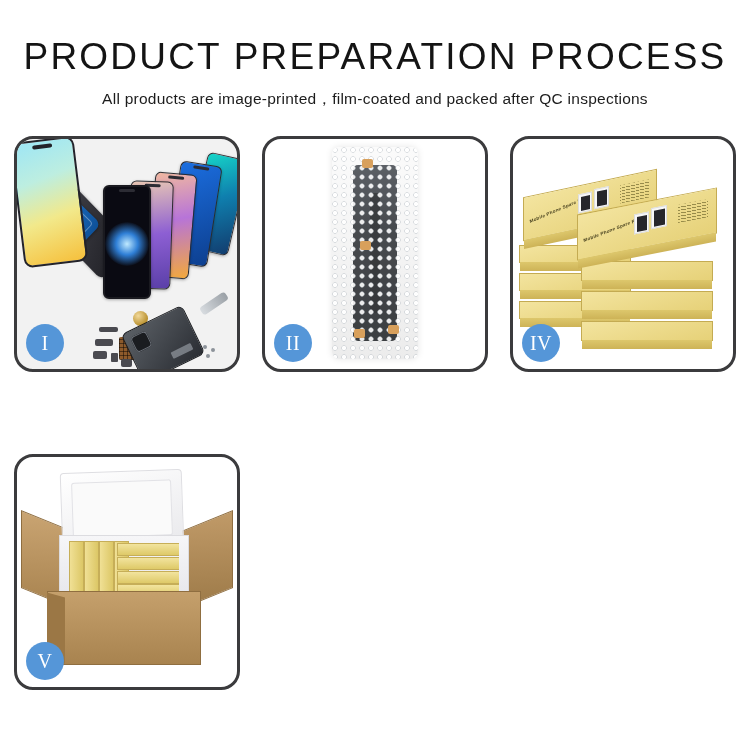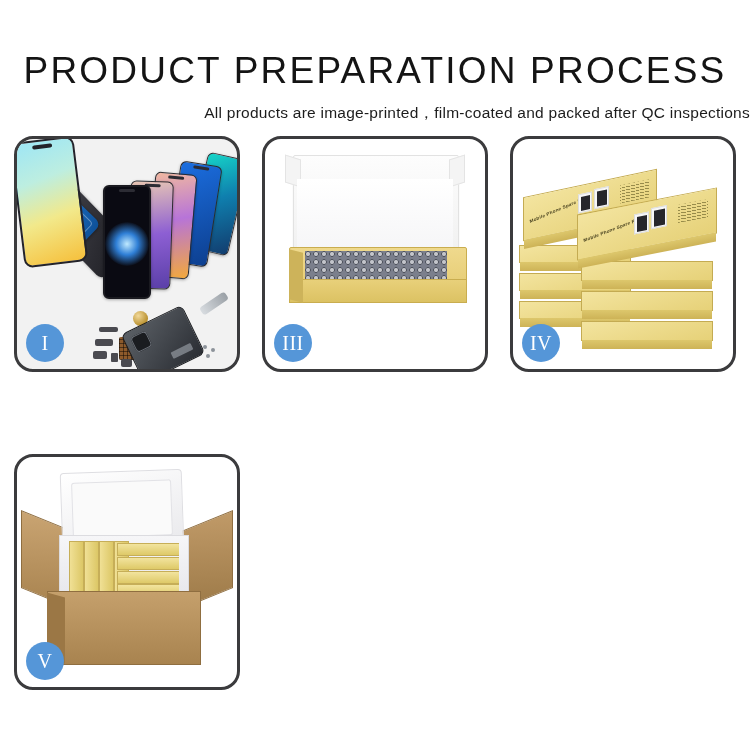--- a/index.html
+++ b/index.html
@@ -11,7 +11,7 @@
   .page{width:750px;height:750px;position:relative;}
 
   
-  .header{padding-top:52px;text-align:center;}
+  .header{padding-top:38px;text-align:center;}
   .title{
     font-size:37px;letter-spacing:2.2px;color:#141414;
     font-weight:400;line-height:1.0;white-space:nowrap;

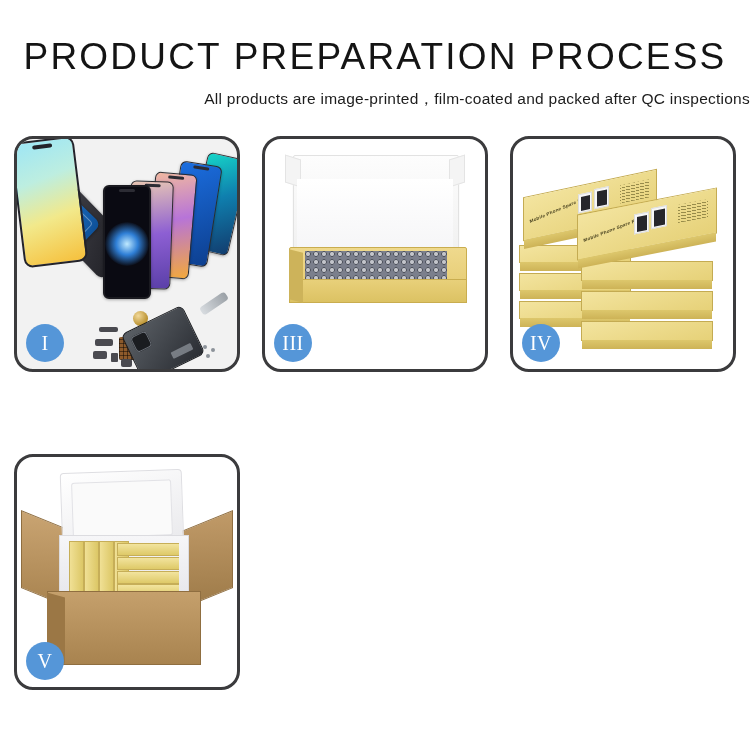--- a/index.html
+++ b/index.html
@@ -18,7 +18,7 @@
   }
   .subtitle{
     margin-top:14px;font-size:15.5px;color:#1c1c1c;
-    letter-spacing:.25px;white-space:nowrap;text-align:right;
+    letter-spacing:.25px;white-space:nowrap;
   }
 
   

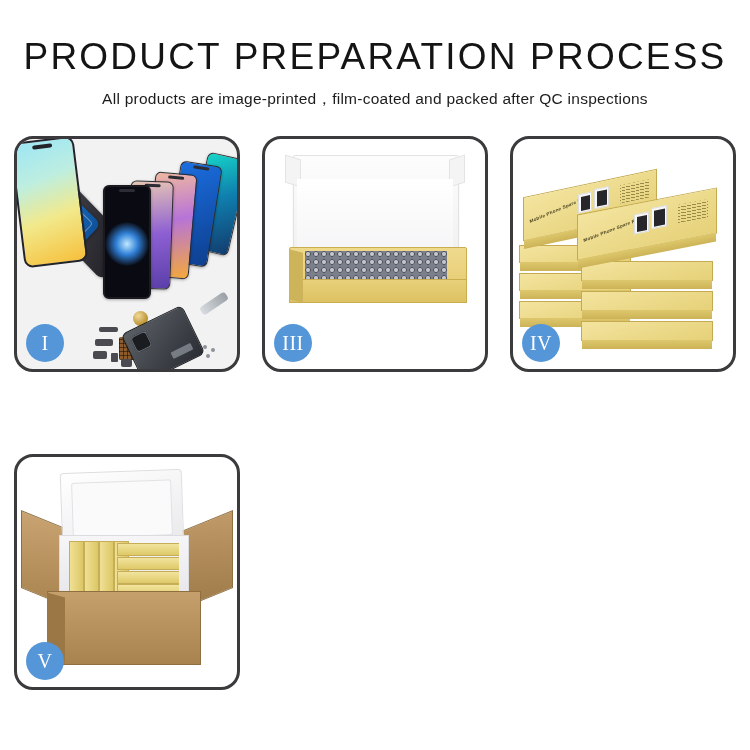--- a/index.html
+++ b/index.html
@@ -259,6 +259,21 @@
       <div class="badge">I</div>
     </div>
 
+    <div class="panel">
+      <div class="scene">
+        <div class="bag">
+          <div class="inner">
+            <span class="strip"></span>
+          </div>
+          <div class="bub"></div>
+          <div class="tab" style="left:30px;top:12px;"></div>
+          <div class="tab" style="left:28px;top:94px;"></div>
+          <div class="tab" style="left:22px;top:182px;"></div>
+          <div class="tab" style="left:56px;top:178px;"></div>
+        </div>
+      </div>
+      <div class="badge">II</div>
+    </div>
 
     <div class="panel">
       <div class="scene">

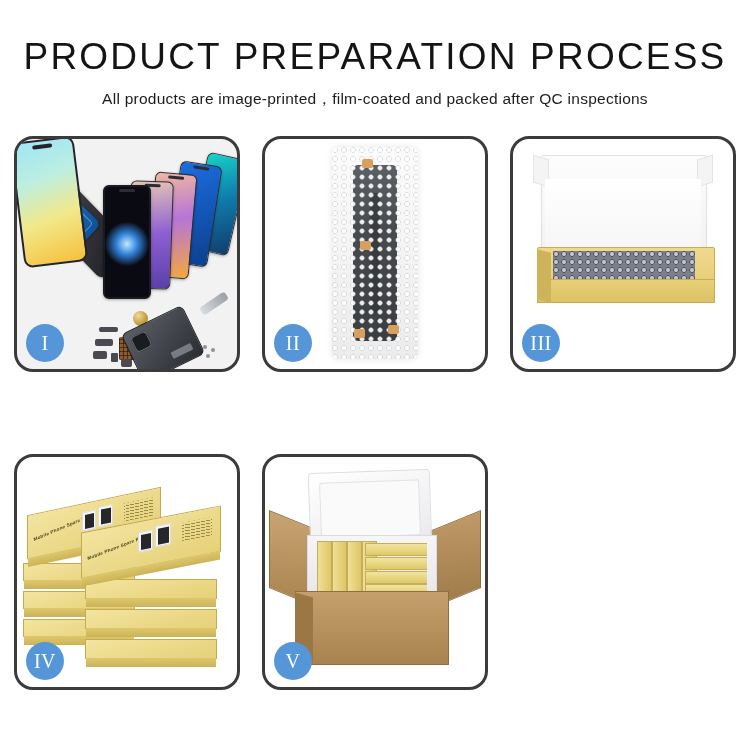--- a/index.html
+++ b/index.html
@@ -275,19 +275,6 @@
       <div class="badge">II</div>
     </div>
 
-    <div class="panel">
-      <div class="scene">
-        <div class="b3lid"></div>
-        <div class="b3lidL"></div>
-        <div class="b3lidR"></div>
-        <div class="b3foam"></div>
-        <div class="b3base"></div>
-        <div class="b3fill"></div>
-        <div class="b3front"></div>
-        <div class="b3side"></div>
-      </div>
-      <div class="badge">III</div>
-    </div>
 
     <div class="panel">
       <div class="scene">

